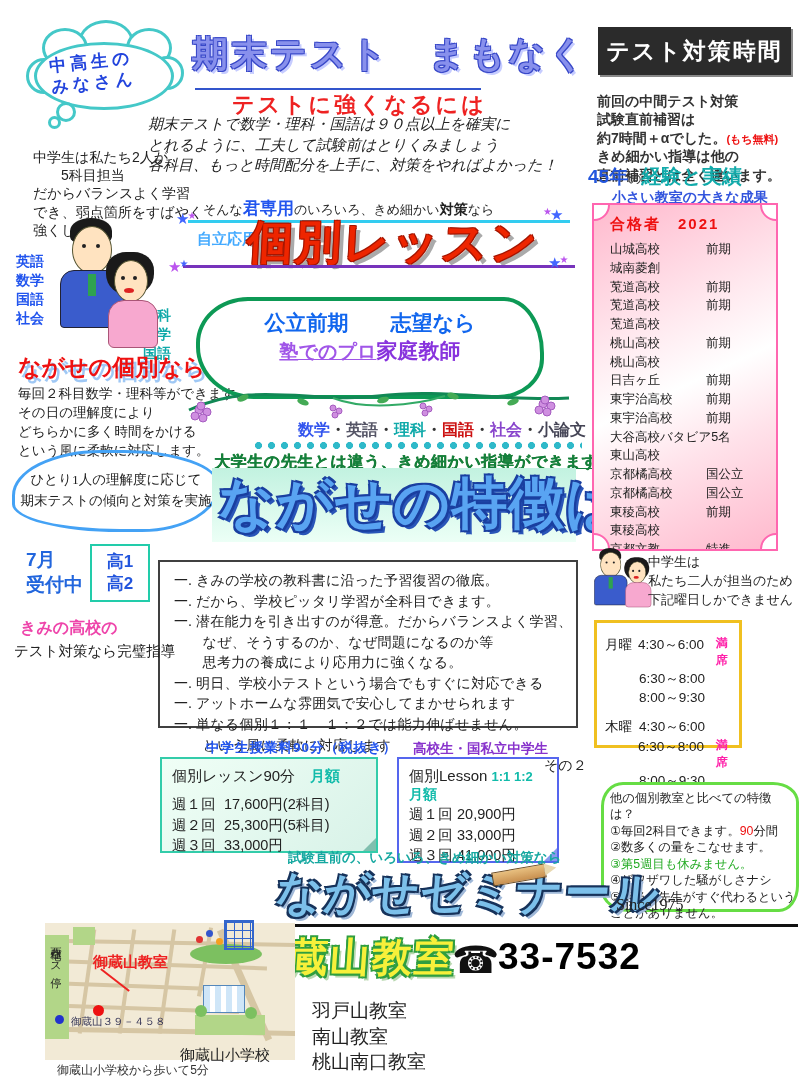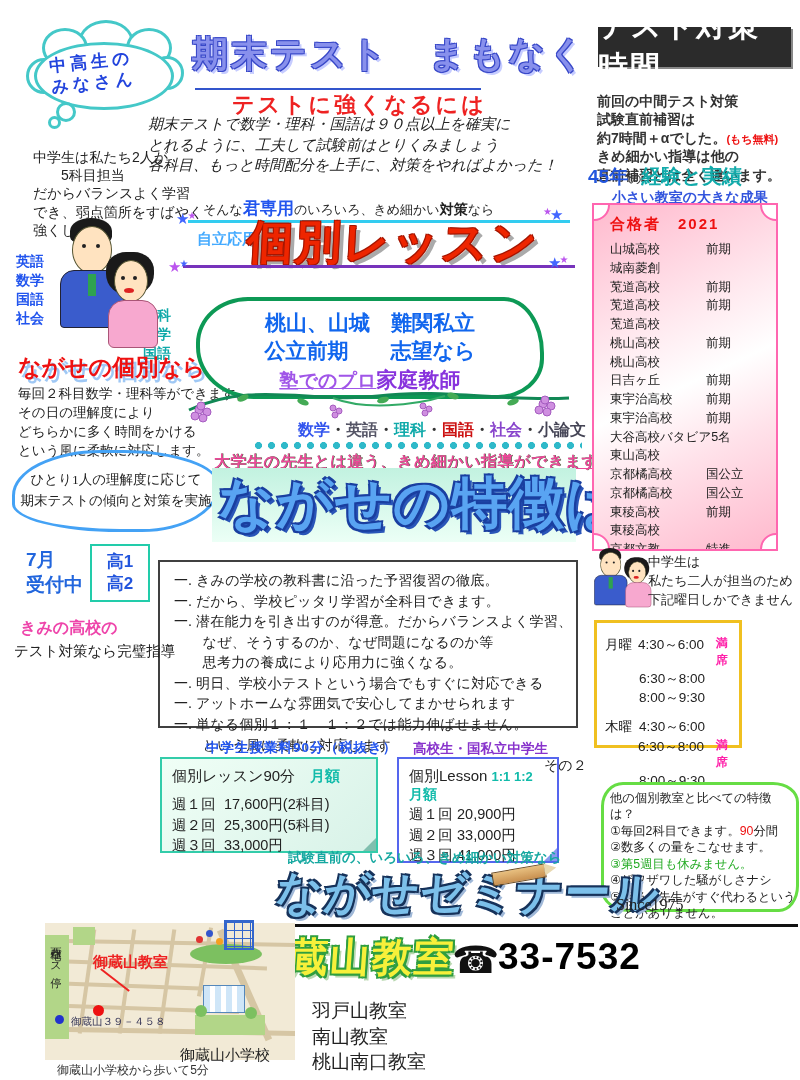--- a/index.html
+++ b/index.html
@@ -31,7 +31,7 @@
   .intro-par{left:148px;top:114px;width:420px;font-size:15px;line-height:1.38;color:#222;font-style:italic;}
 
   
-  .badge{left:598px;top:27px;width:193px;height:40px;background:#2b2b2b;color:#fff;font-size:30px;
+  .badge{left:598px;top:27px;width:193px;height:48px;background:#2b2b2b;color:#fff;font-size:23px;
      font-weight:bold;display:flex;align-items:center;justify-content:center;letter-spacing:2px;
      box-shadow:2px 2px 0 #888;}
   .right-info{left:597px;top:92px;font-size:14px;font-weight:bold;line-height:1.32;color:#333;}

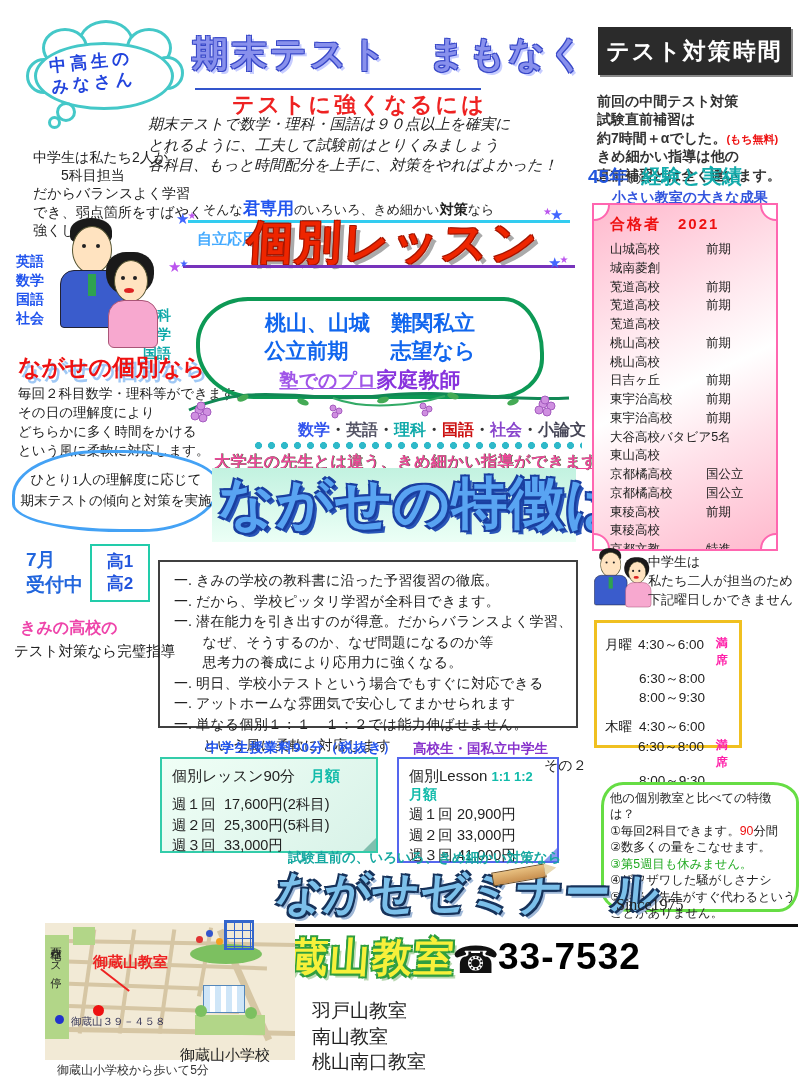--- a/index.html
+++ b/index.html
@@ -287,7 +287,6 @@
 <div class="abs stars" style="left:548px;top:254px;"><span class="st-b">★</span><span class="st-p st-s">★</span></div>
 
 <div class="abs target-bubble">
-  <div class="tb1">桃山、山城　難関私立</div>
   <div class="tb1">公立前期　　志望なら</div>
   <div><span class="tb3a">塾でのプロ</span><span class="tb3b">家庭教師</span></div>
 </div>

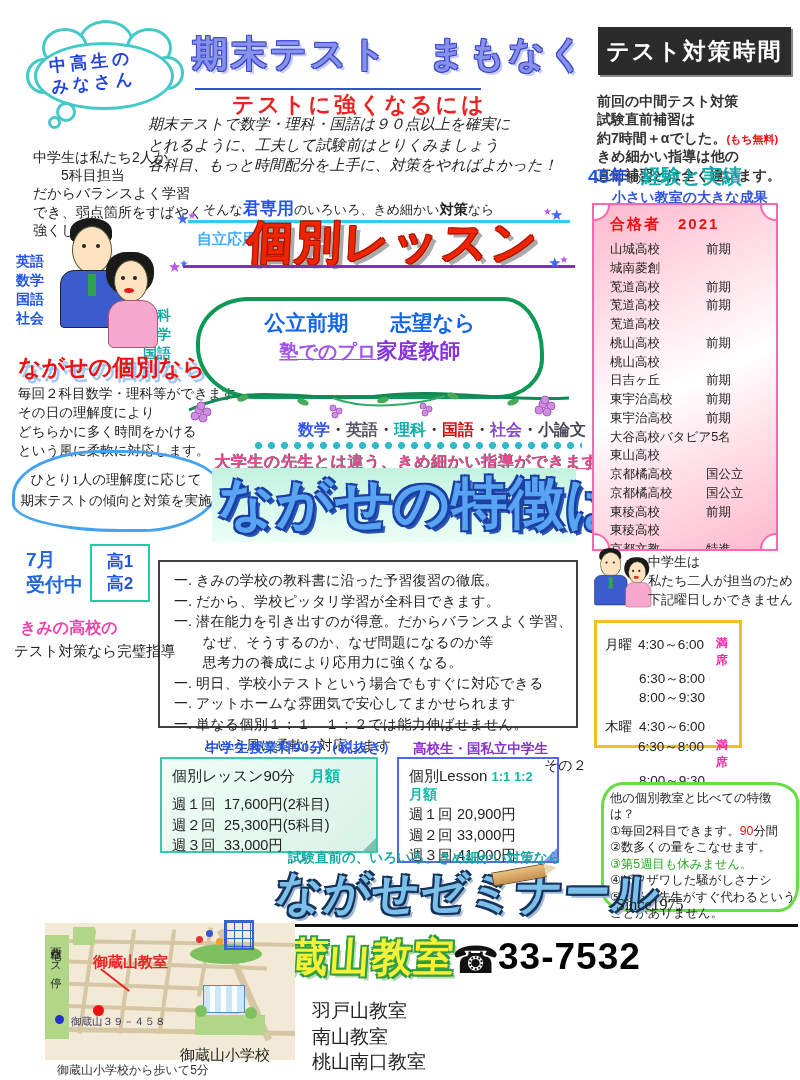--- a/index.html
+++ b/index.html
@@ -93,7 +93,7 @@
   .dots-row{left:252px;top:441px;width:330px;height:9px;
      background-image:radial-gradient(circle,#2fb9c9 3.2px,transparent 3.8px);
      background-size:13px 9px;background-repeat:repeat-x;}
-  .quality-line{left:214px;top:452px;font-size:16px;font-weight:bold;color:#ec4899;letter-spacing:0.5px;
+  .quality-line{left:214px;top:452px;font-size:16px;font-weight:bold;color:#15803d;letter-spacing:0.5px;
      text-shadow:0.6px 0 0 #117722;text-decoration:underline;}
 
   .feat-strip{left:212px;top:468px;width:364px;height:74px;background:linear-gradient(180deg,#c2f2e0,#ecfff6);}

